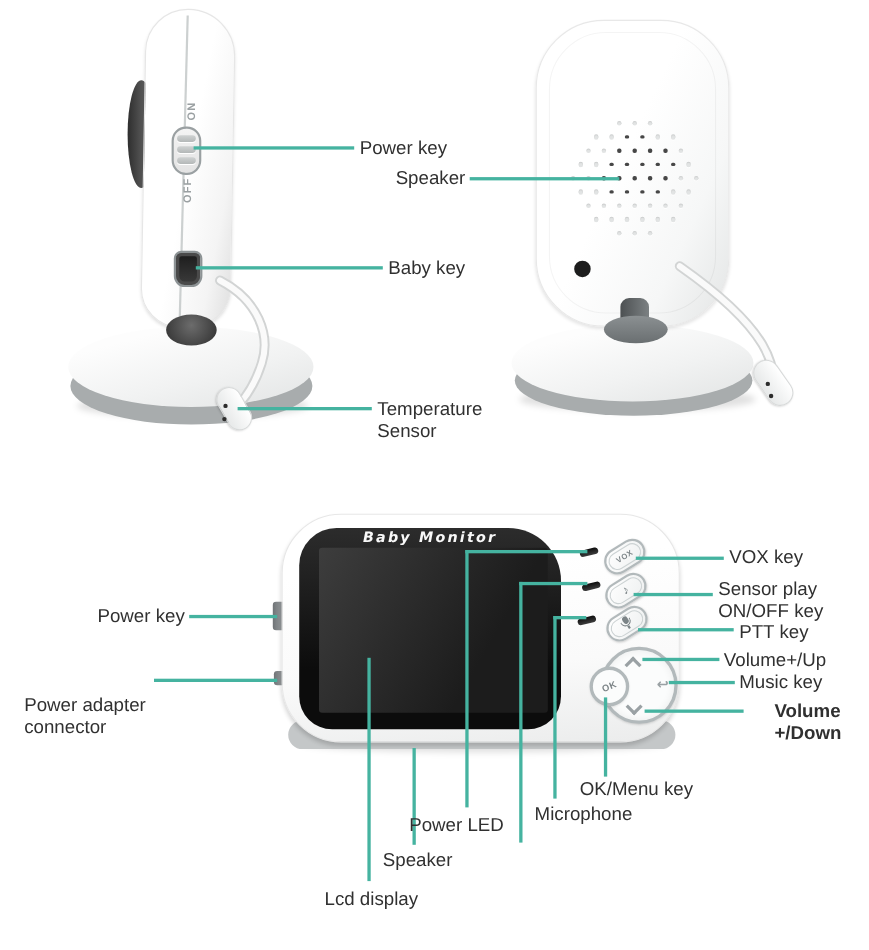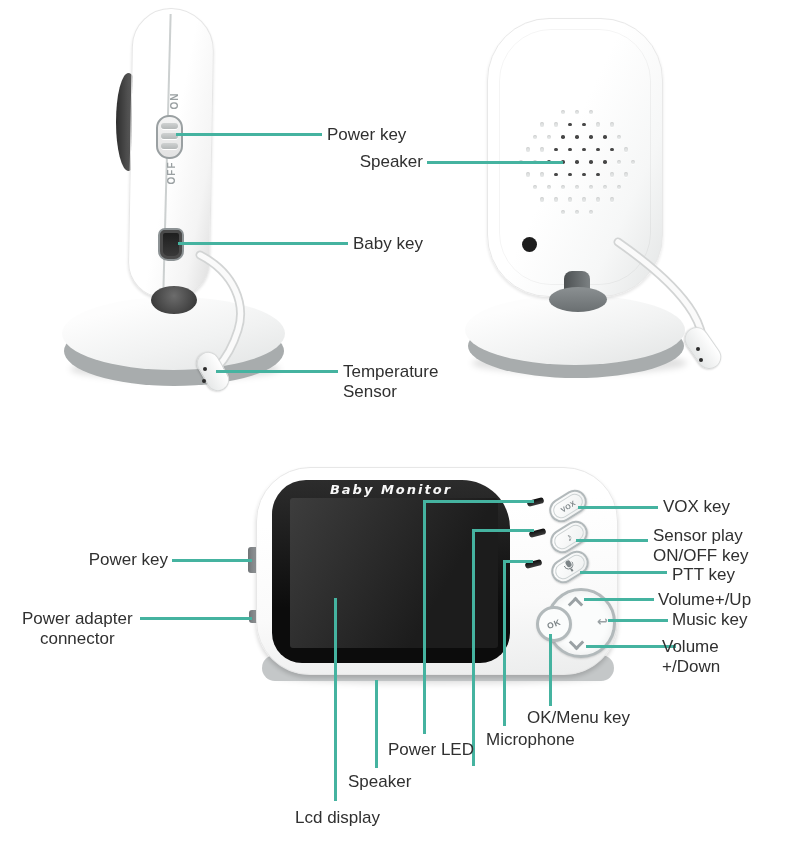--- a/index.html
+++ b/index.html
@@ -259,7 +259,7 @@
 Sensor</div>
 
   <div class="callout-label lab-right" style="right:622px;top:550px;">Power key</div>
-  <div class="callout-label" style="left:22px;top:609px;text-align:center;">Power adapter
+  <div class="callout-label" style="left:22px;top:631px;">Power adapter
 connector</div>
 
   <div class="callout-label" style="left:663px;top:497px;">VOX key</div>

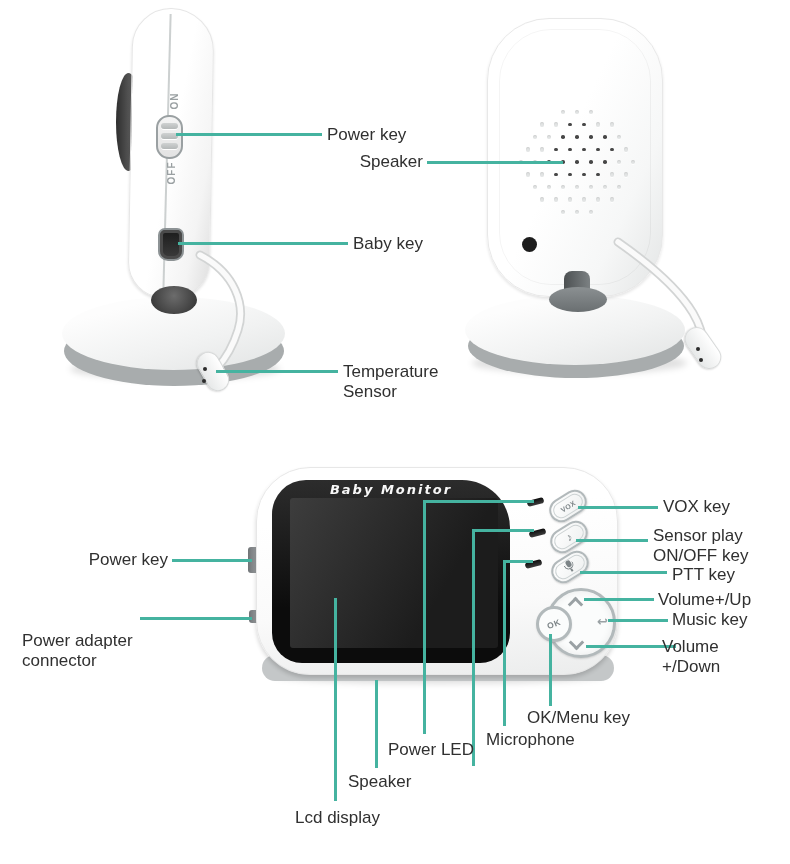--- a/index.html
+++ b/index.html
@@ -268,7 +268,7 @@
   <div class="callout-label" style="left:672px;top:565px;">PTT key</div>
   <div class="callout-label" style="left:658px;top:590px;">Volume+/Up</div>
   <div class="callout-label" style="left:672px;top:610px;">Music key</div>
-  <div class="callout-label" style="left:662px;top:637px;">Volume
+  <div class="callout-label" style="left:704px;top:637px;font-weight:bold;">Volume
 +/Down</div>
 
   <div class="callout-label" style="left:527px;top:708px;">OK/Menu key</div>

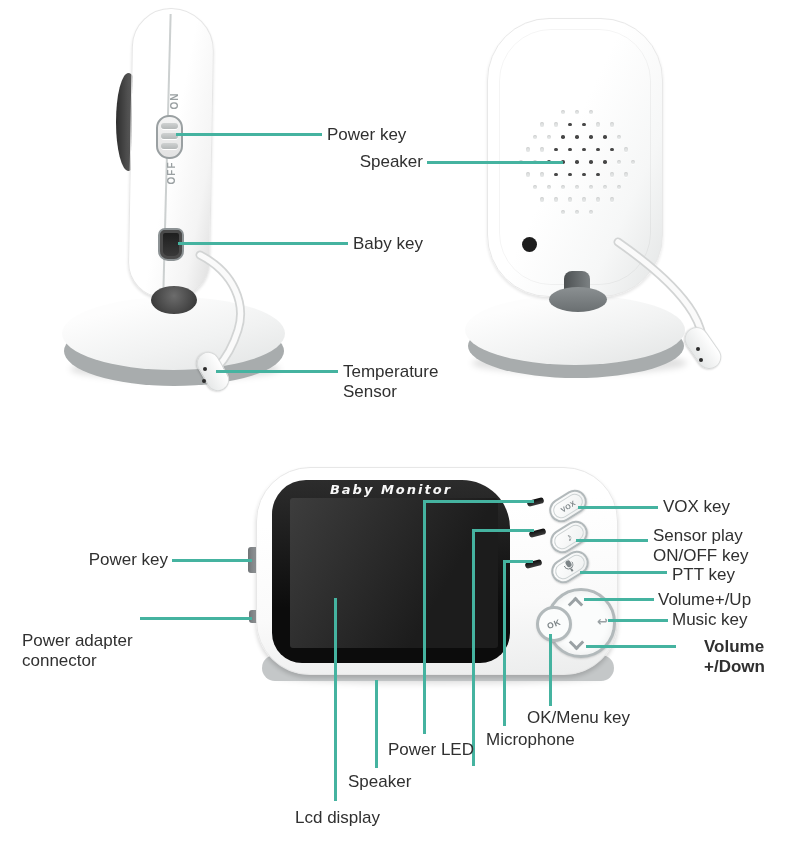--- a/index.html
+++ b/index.html
@@ -273,7 +273,7 @@
 
   <div class="callout-label" style="left:527px;top:708px;">OK/Menu key</div>
   <div class="callout-label" style="left:486px;top:730px;">Microphone</div>
-  <div class="callout-label" style="left:388px;top:740px;">Power LED</div>
+  <div class="callout-label" style="left:372px;top:740px;">Power LED</div>
   <div class="callout-label" style="left:348px;top:772px;">Speaker</div>
   <div class="callout-label" style="left:295px;top:808px;">Lcd display</div>
 

